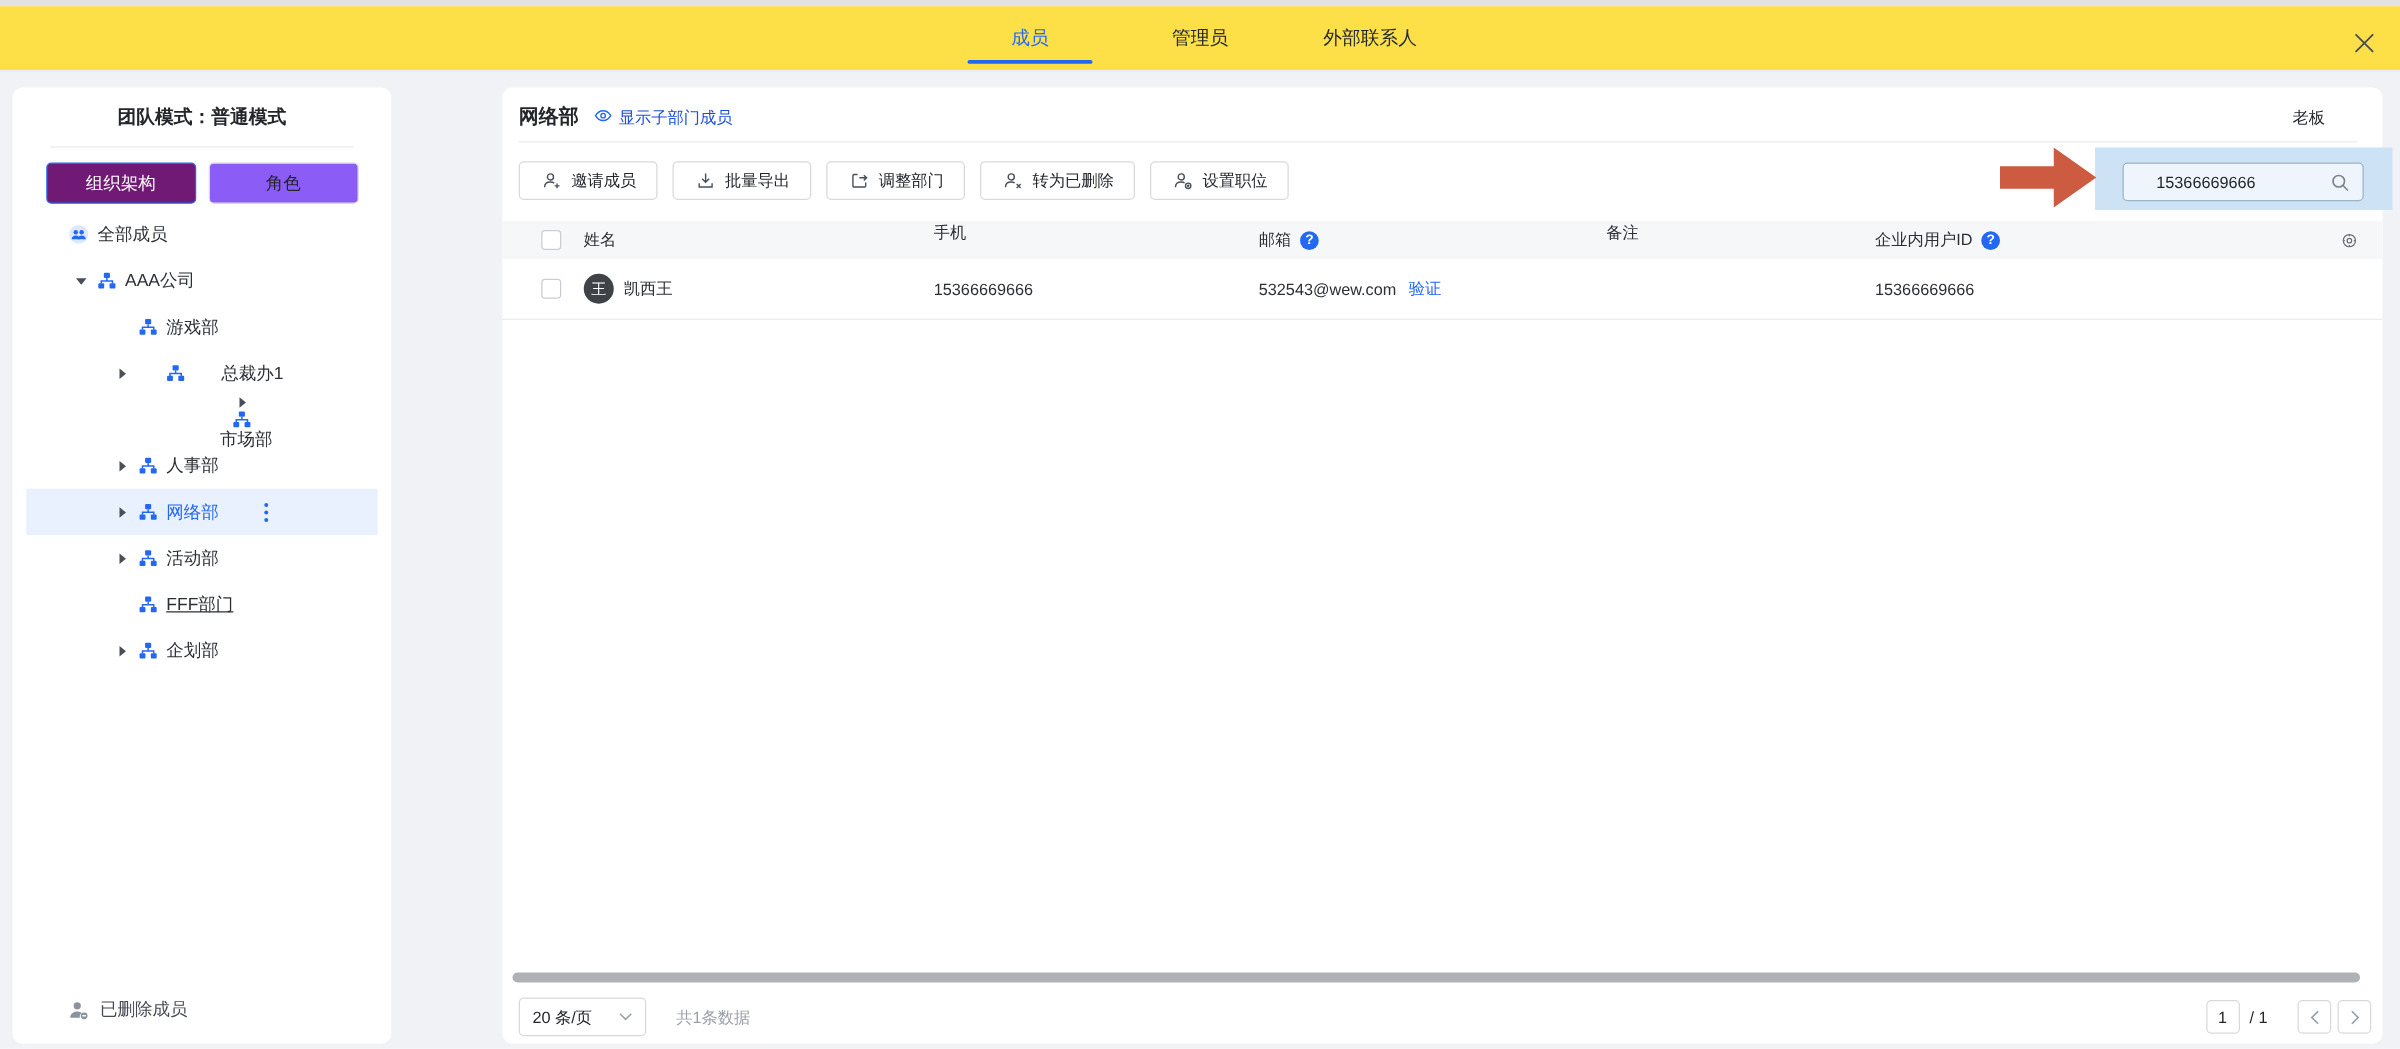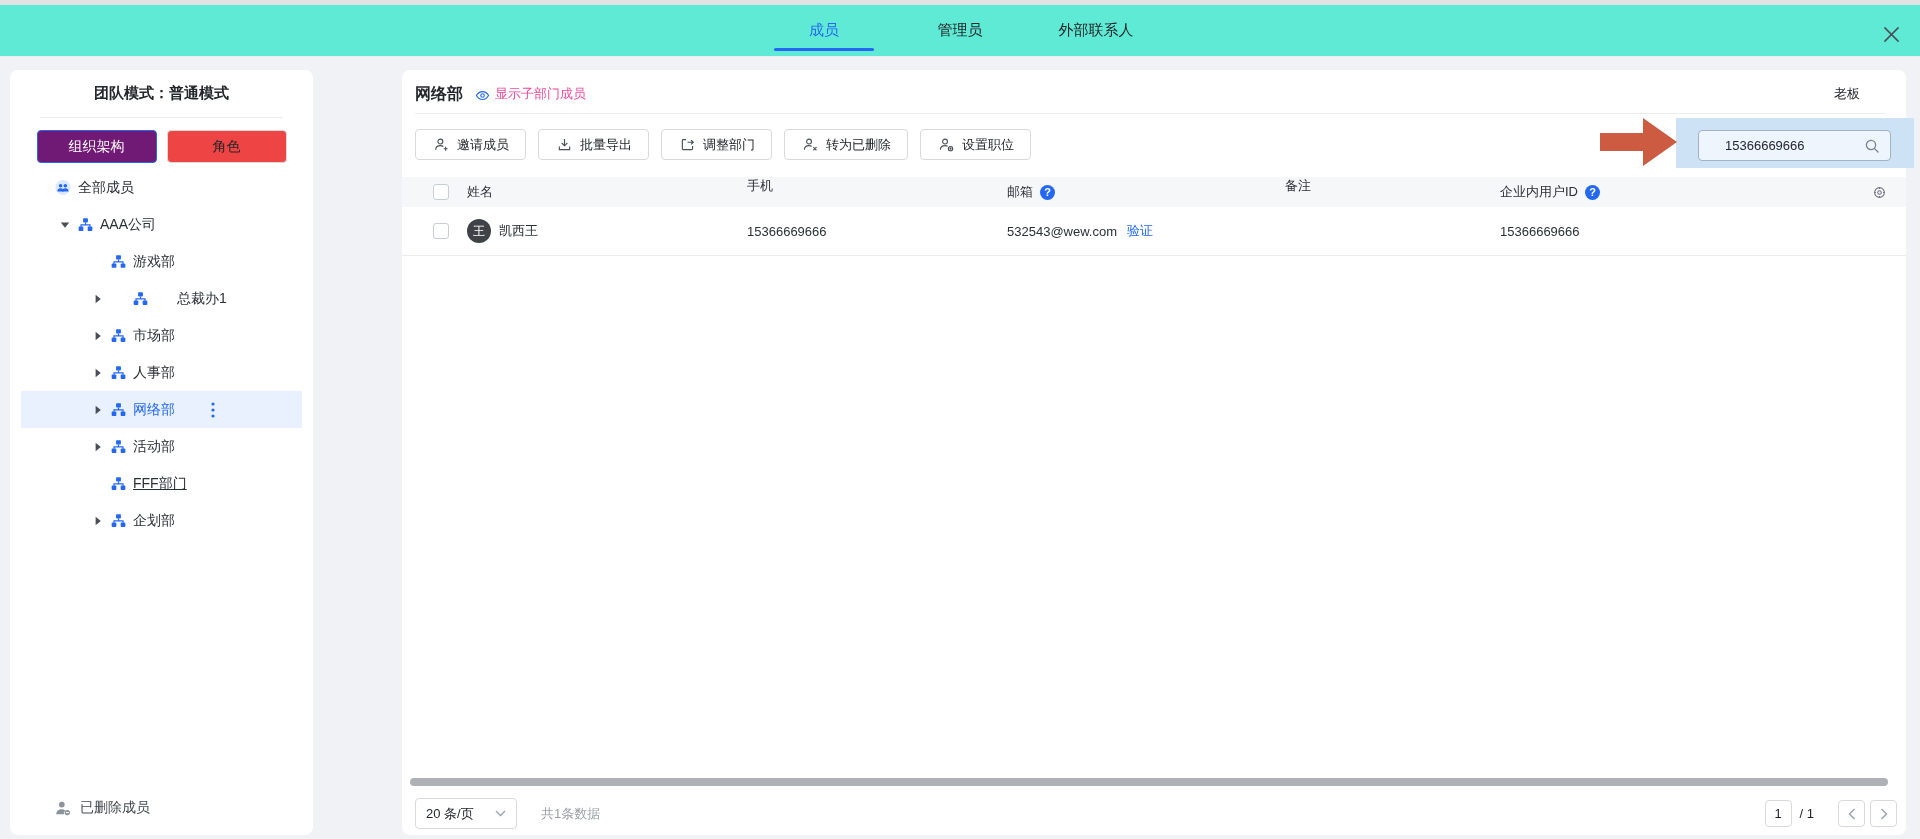--- a/index.html
+++ b/index.html
@@ -5,7 +5,7 @@
 *{margin:0;padding:0;box-sizing:border-box}
 body{width:1920px;height:839px;font-family:"Liberation Sans",sans-serif;background:#f0f2f6;overflow:hidden;position:relative;font-size:14px;color:#2b2f36}
 .topstrip{position:absolute;top:0;left:0;width:100%;height:5px;background:#e2e2e2}
-.header{position:absolute;top:5px;left:0;width:100%;height:52px;background:#5eead4;border-bottom:1px solid #edeff2}
+.header{position:absolute;top:5px;left:0;width:100%;height:52px;background:#fde047;border-bottom:1px solid #edeff2}
 .tabs{display:flex;justify-content:center;gap:36px;height:100%}
 .tab{min-width:100px;text-align:center;font-size:15px;color:#23262b;padding-top:16px;position:relative;cursor:pointer}
 .tab.active{color:#2468f2}

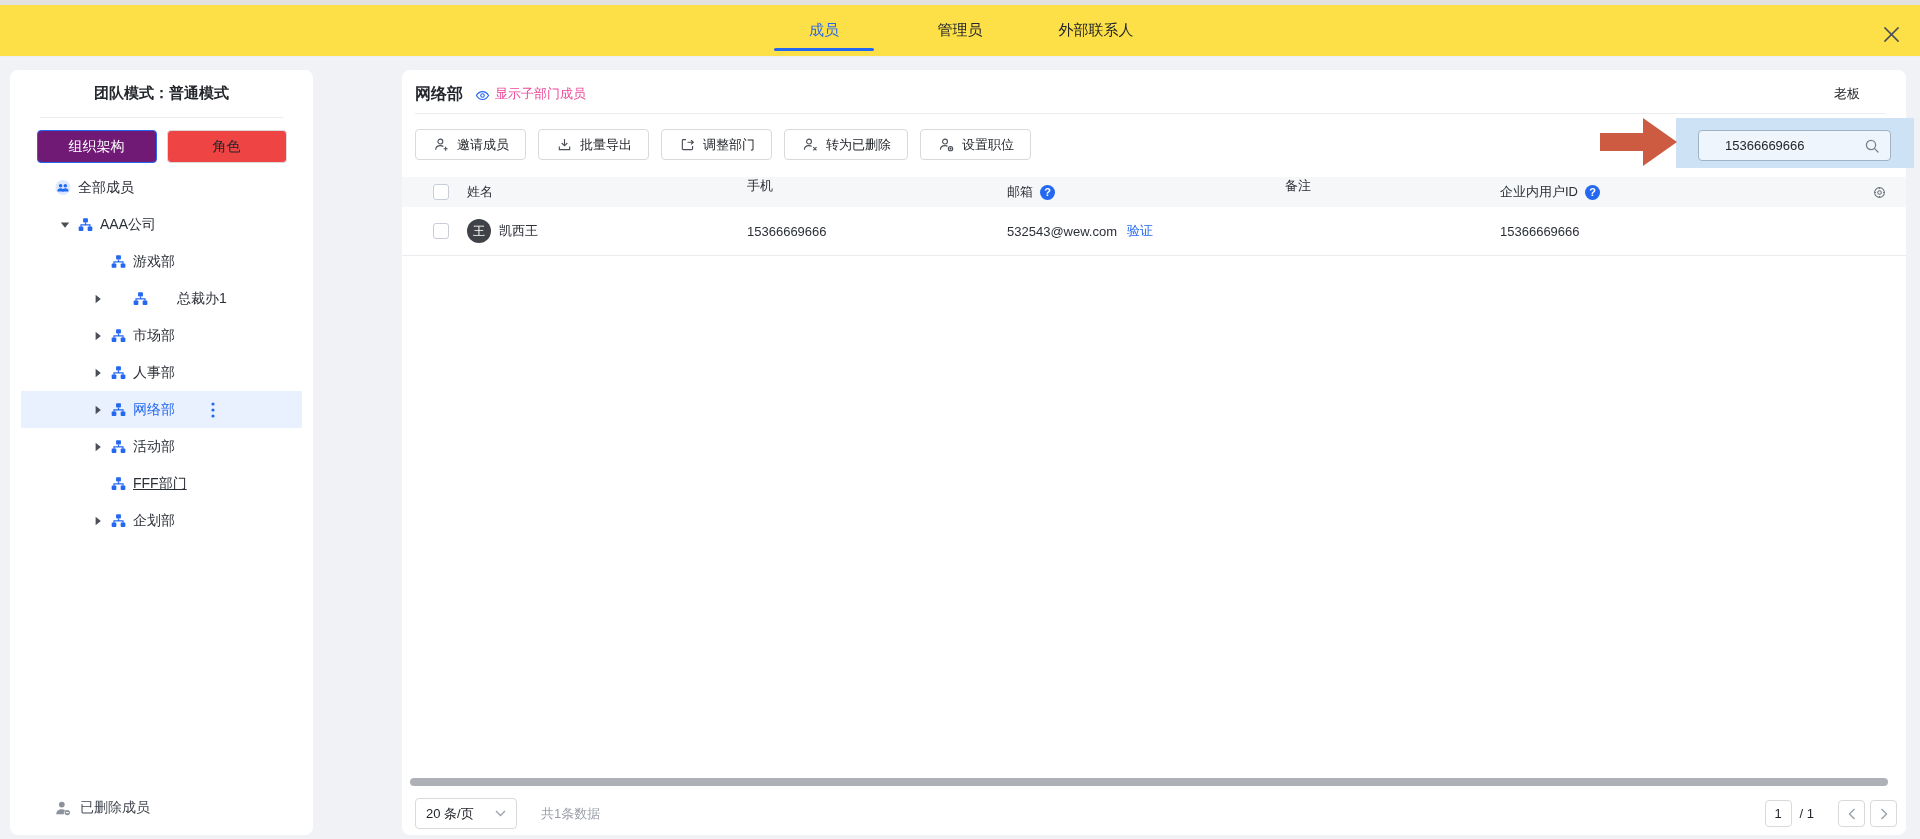--- a/index.html
+++ b/index.html
@@ -29,7 +29,7 @@
 .deleted .ticon{margin-right:9px}
 .main-title-row{display:flex;align-items:center;padding:14px 46px 0 13px}
 .dept-title{font-size:16px;font-weight:bold;color:#23262b;line-height:20px}
-.show-sub{display:flex;align-items:flex-end;margin-left:12px;color:#ec4899;font-size:13px;cursor:pointer}
+.show-sub{display:flex;align-items:flex-start;margin-left:12px;color:#1d4ed8;font-size:13px;cursor:pointer}
 .show-sub svg{margin-right:5px;display:block}
 .boss{margin-left:auto;font-size:13px;color:#23262b;cursor:pointer}
 .main-div{margin:9px 20px 0 13px;border-top:1px solid #ebedf0}

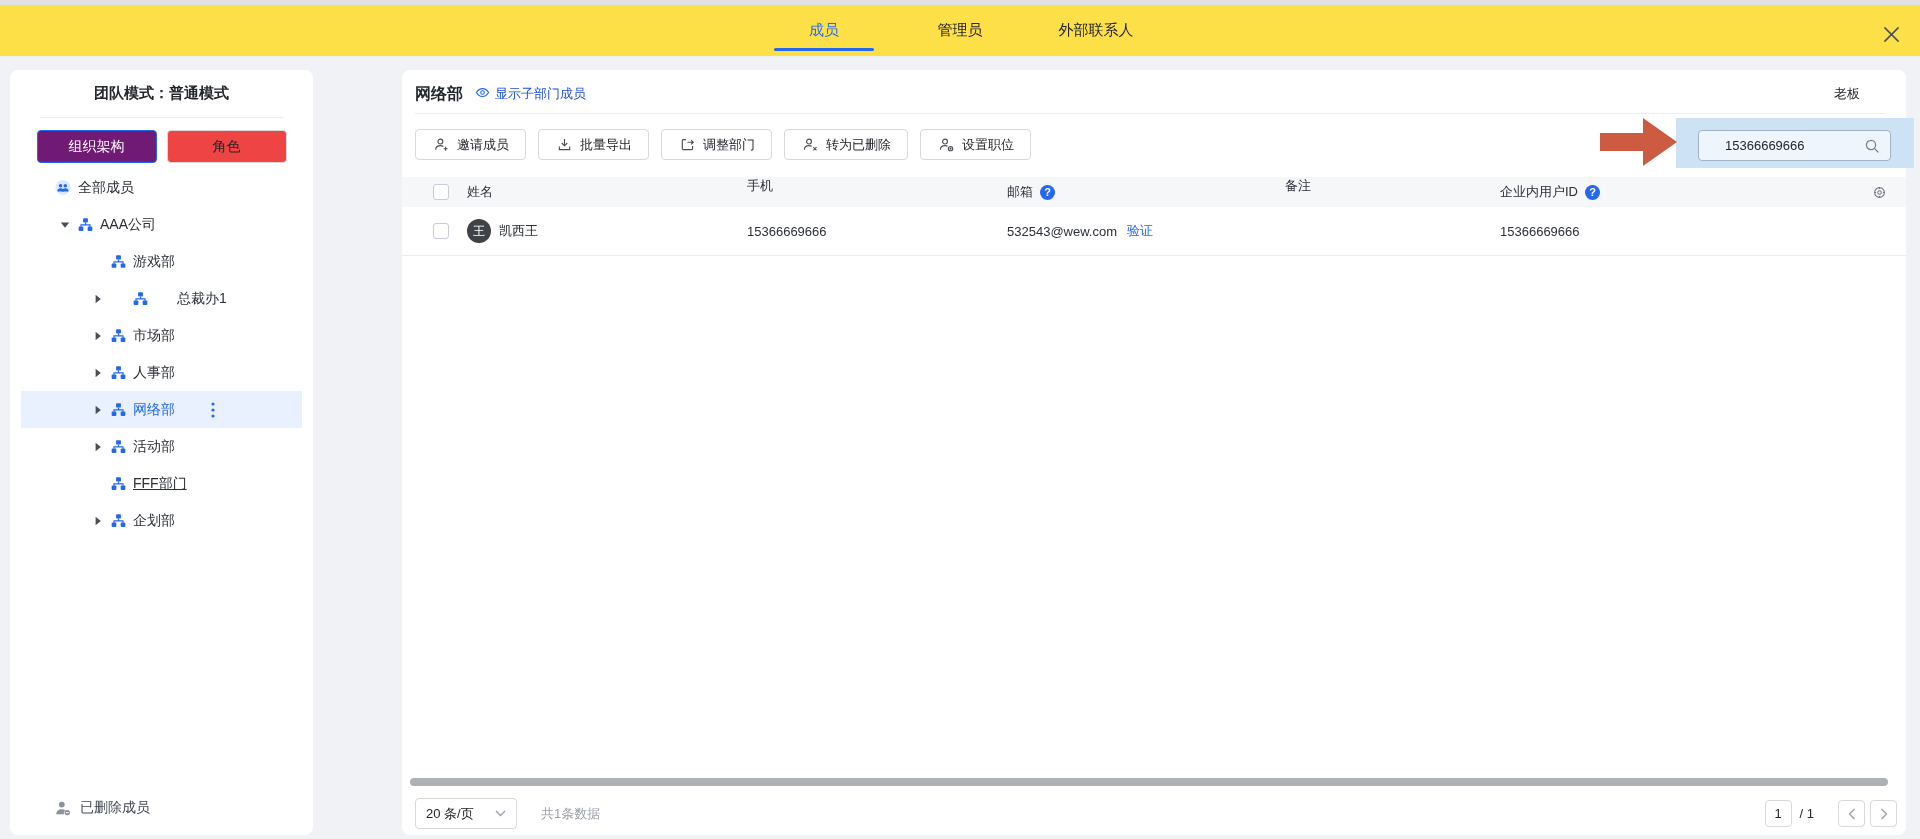--- a/index.html
+++ b/index.html
@@ -17,7 +17,7 @@
 .side-title{margin-top:14px;text-align:center;font-size:15px;font-weight:bold;color:#23262b}
 .side-div{margin:14px 30px 0;border-top:1px solid #ebedf0;height:0}
 .mode-btns{display:flex;justify-content:center;gap:10px;margin-top:12px}
-.mode-btn{width:120px;height:33px;line-height:31px;text-align:center;font-size:14px;border-radius:4px;border:1px solid #d9d9d9;background:#ef4444;color:#23262b;cursor:pointer}
+.mode-btn{width:120px;height:33px;line-height:31px;text-align:center;font-size:14px;border-radius:4px;border:1px solid #d9d9d9;background:#8b5cf6;color:#23262b;cursor:pointer}
 .mode-btn.active{background:#701a75;border-color:#2468f2;color:#fff}
 .tree{margin-top:6px}
 .tree-row{height:37px;display:flex;align-items:center;margin:0 11px;font-size:14px;color:#2b2f36;cursor:pointer}

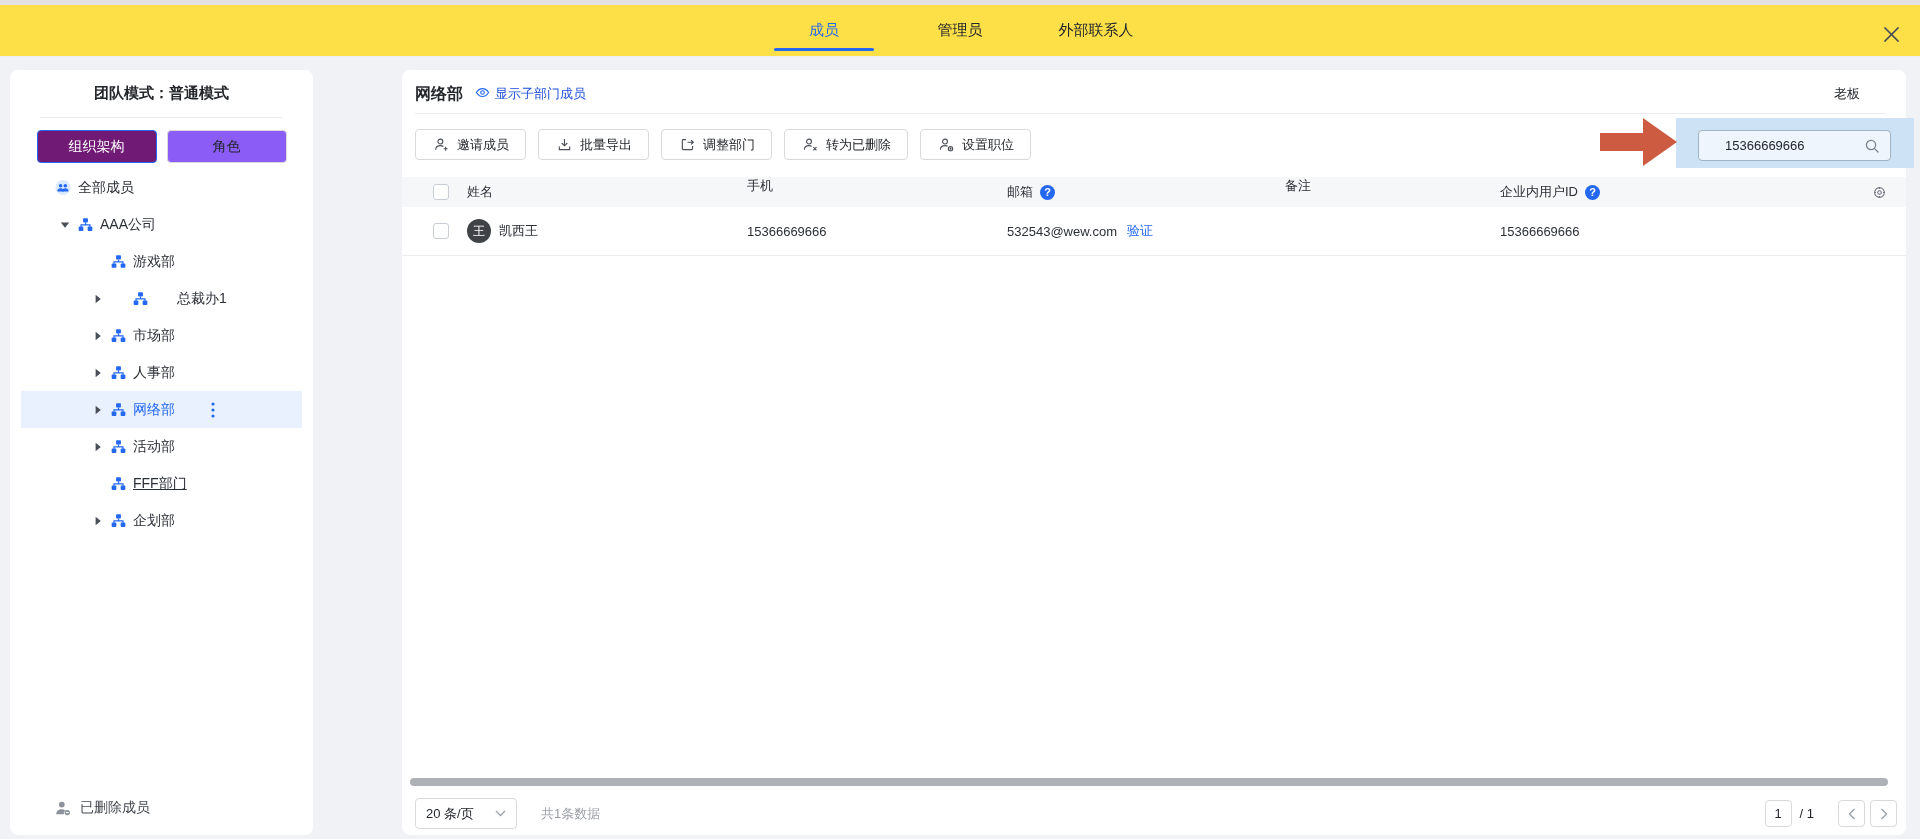--- a/index.html
+++ b/index.html
@@ -146,7 +146,7 @@
         </span>
         <span>总裁办1</span>
       </div>
-      <div class="tree-row" style="padding-left: 71px;">
+      <div class="tree-row" style="padding-left: 71px; flex-direction: column;">
         <span class="caret">
           <svg viewBox="0 0 10 10" width="10" height="10">
             <path d="M2.6 0.8v8.4L7.8 5z" fill="#4a4f57"></path>

